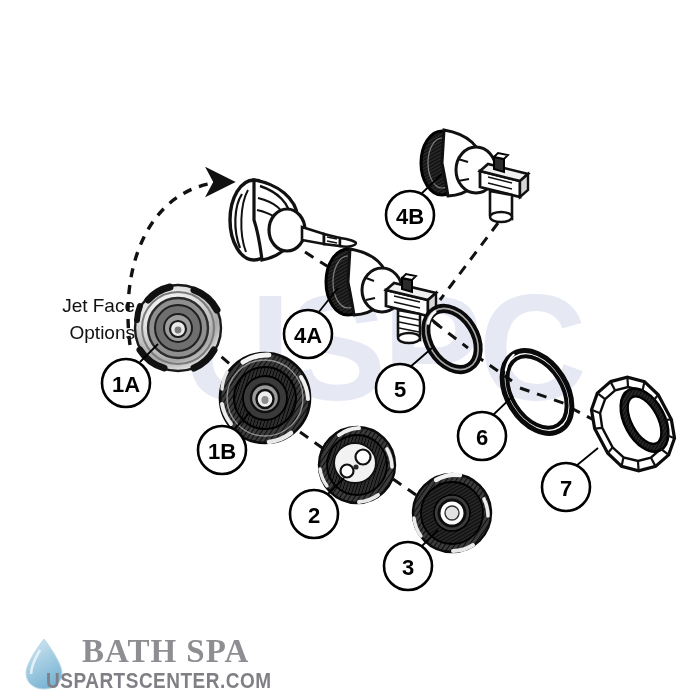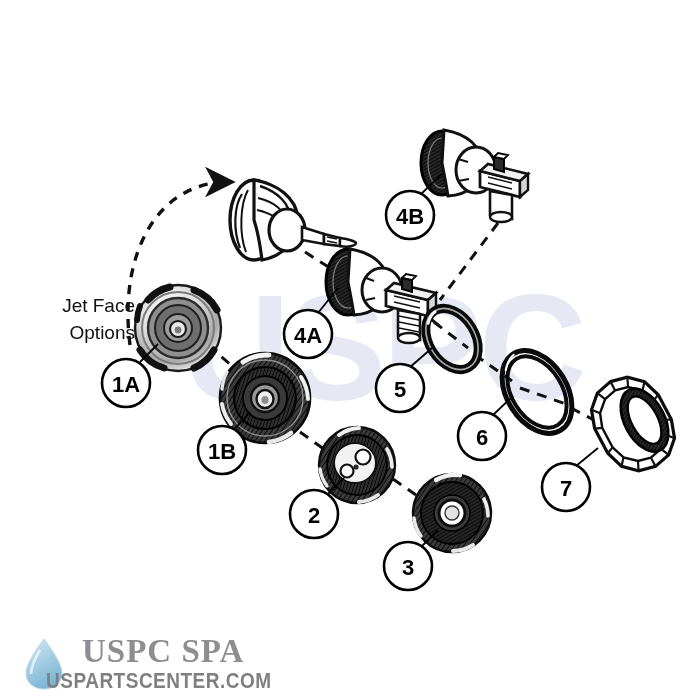--- a/index.html
+++ b/index.html
@@ -363,7 +363,7 @@
       </defs>
       <path d="M20,14 C14,24 11,32 11,38" fill="none" stroke="#eaf5fb" stroke-width="2.6" opacity="0.85"></path>
     </svg>
-    <div class="brand">USPC SPA</div>
+    <div class="brand">BATH SPA</div>
     <div class="site">USPARTSCENTER.COM</div>
   </div>
 

